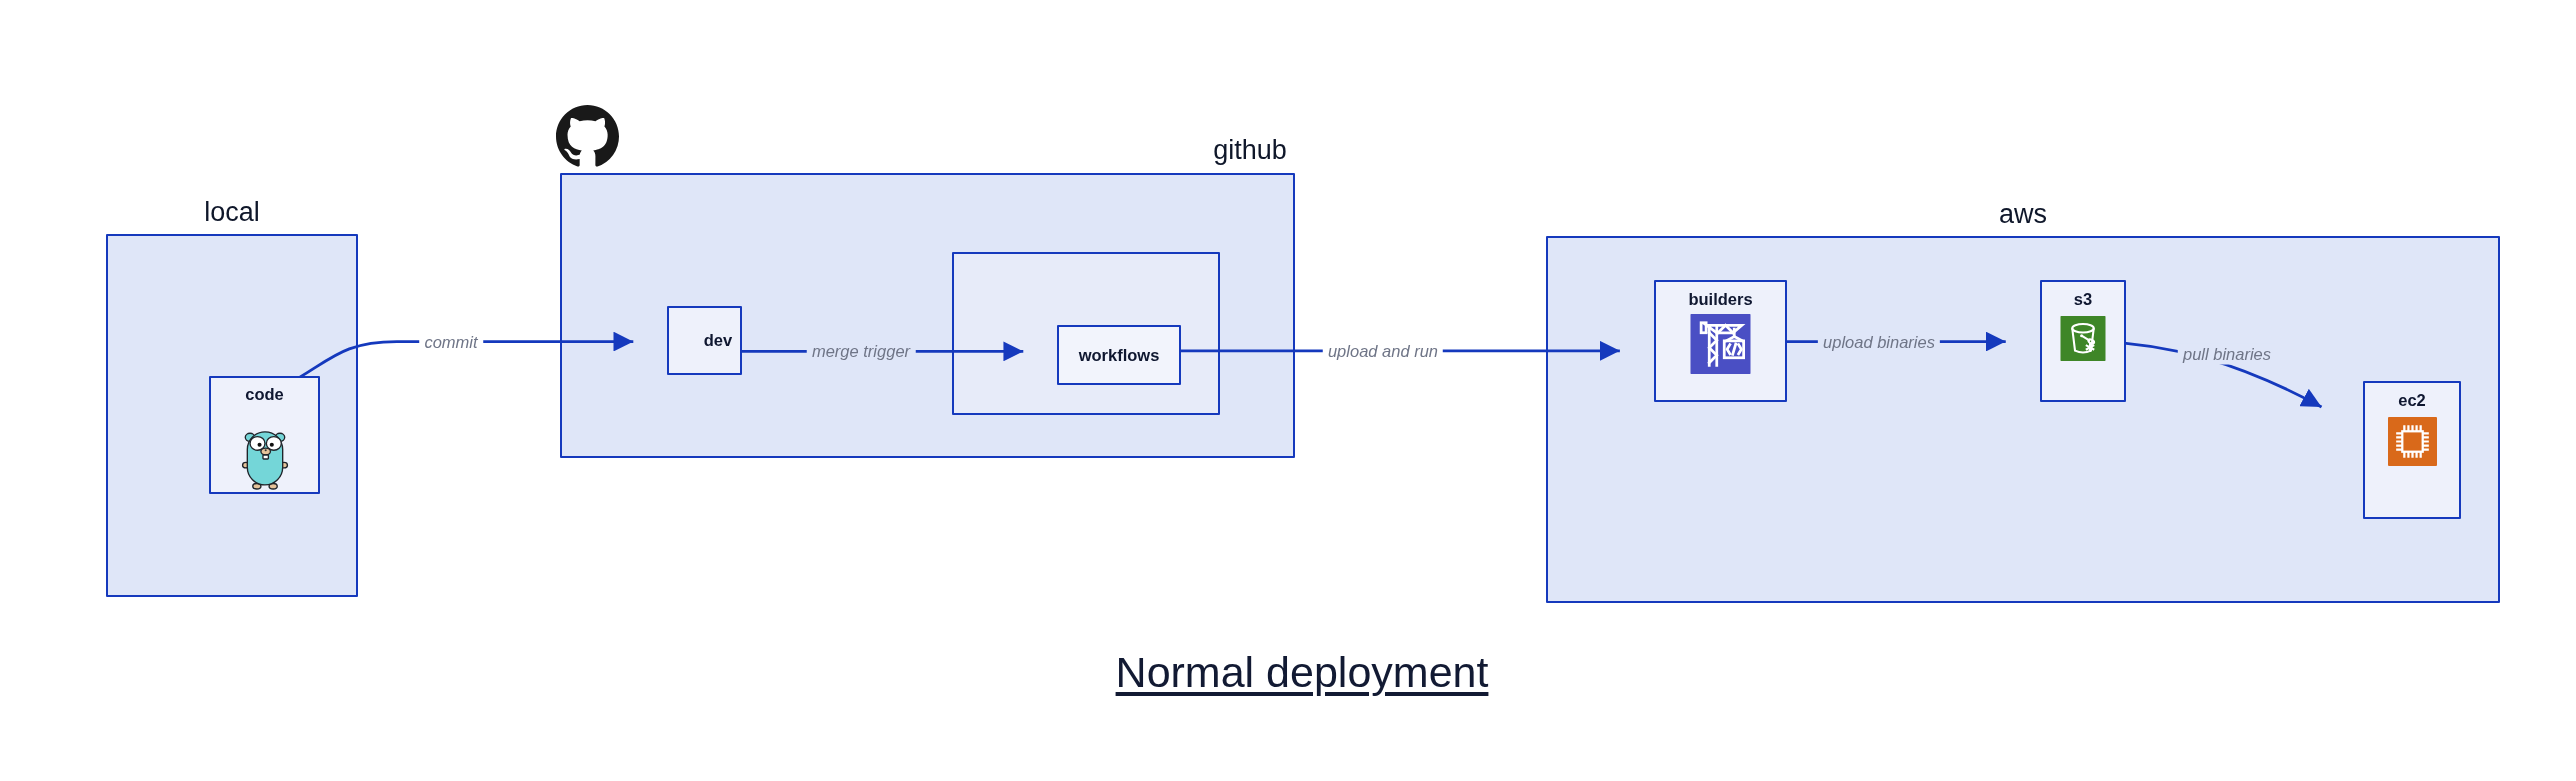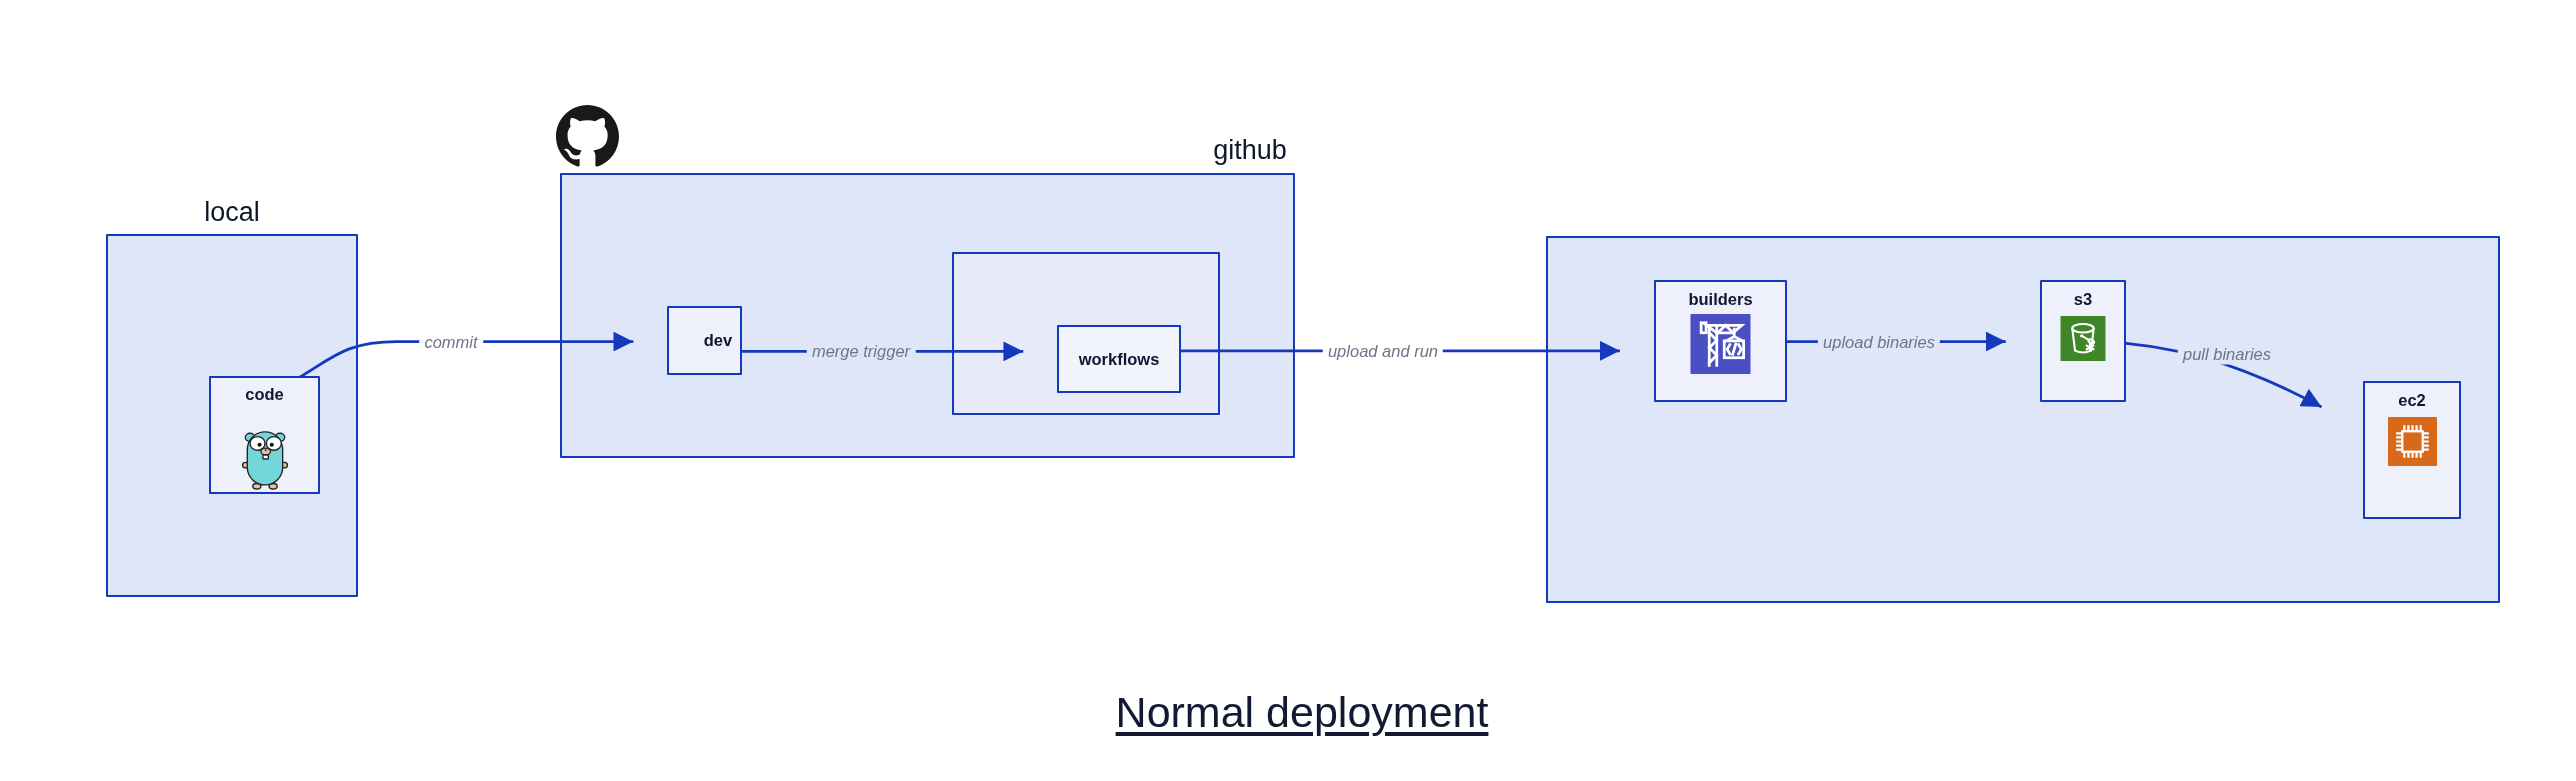--- a/index.html
+++ b/index.html
@@ -35,6 +35,7 @@
   <div class="container-label" style="left:106px;top:197px;width:252px;">local</div>
   <div class="container-label" style="left:1147px;top:135px;width:206px;">github</div>
   <div class="container-label" style="left:952px;top:217px;width:268px;">master</div>
+  <div class="container-label" style="left:1546px;top:199px;width:954px;">aws</div>
 
   <div class="container-box" style="left:106px;top:234px;width:252px;height:363px;"></div>
   <div class="container-box" style="left:560px;top:173px;width:735px;height:285px;"></div>

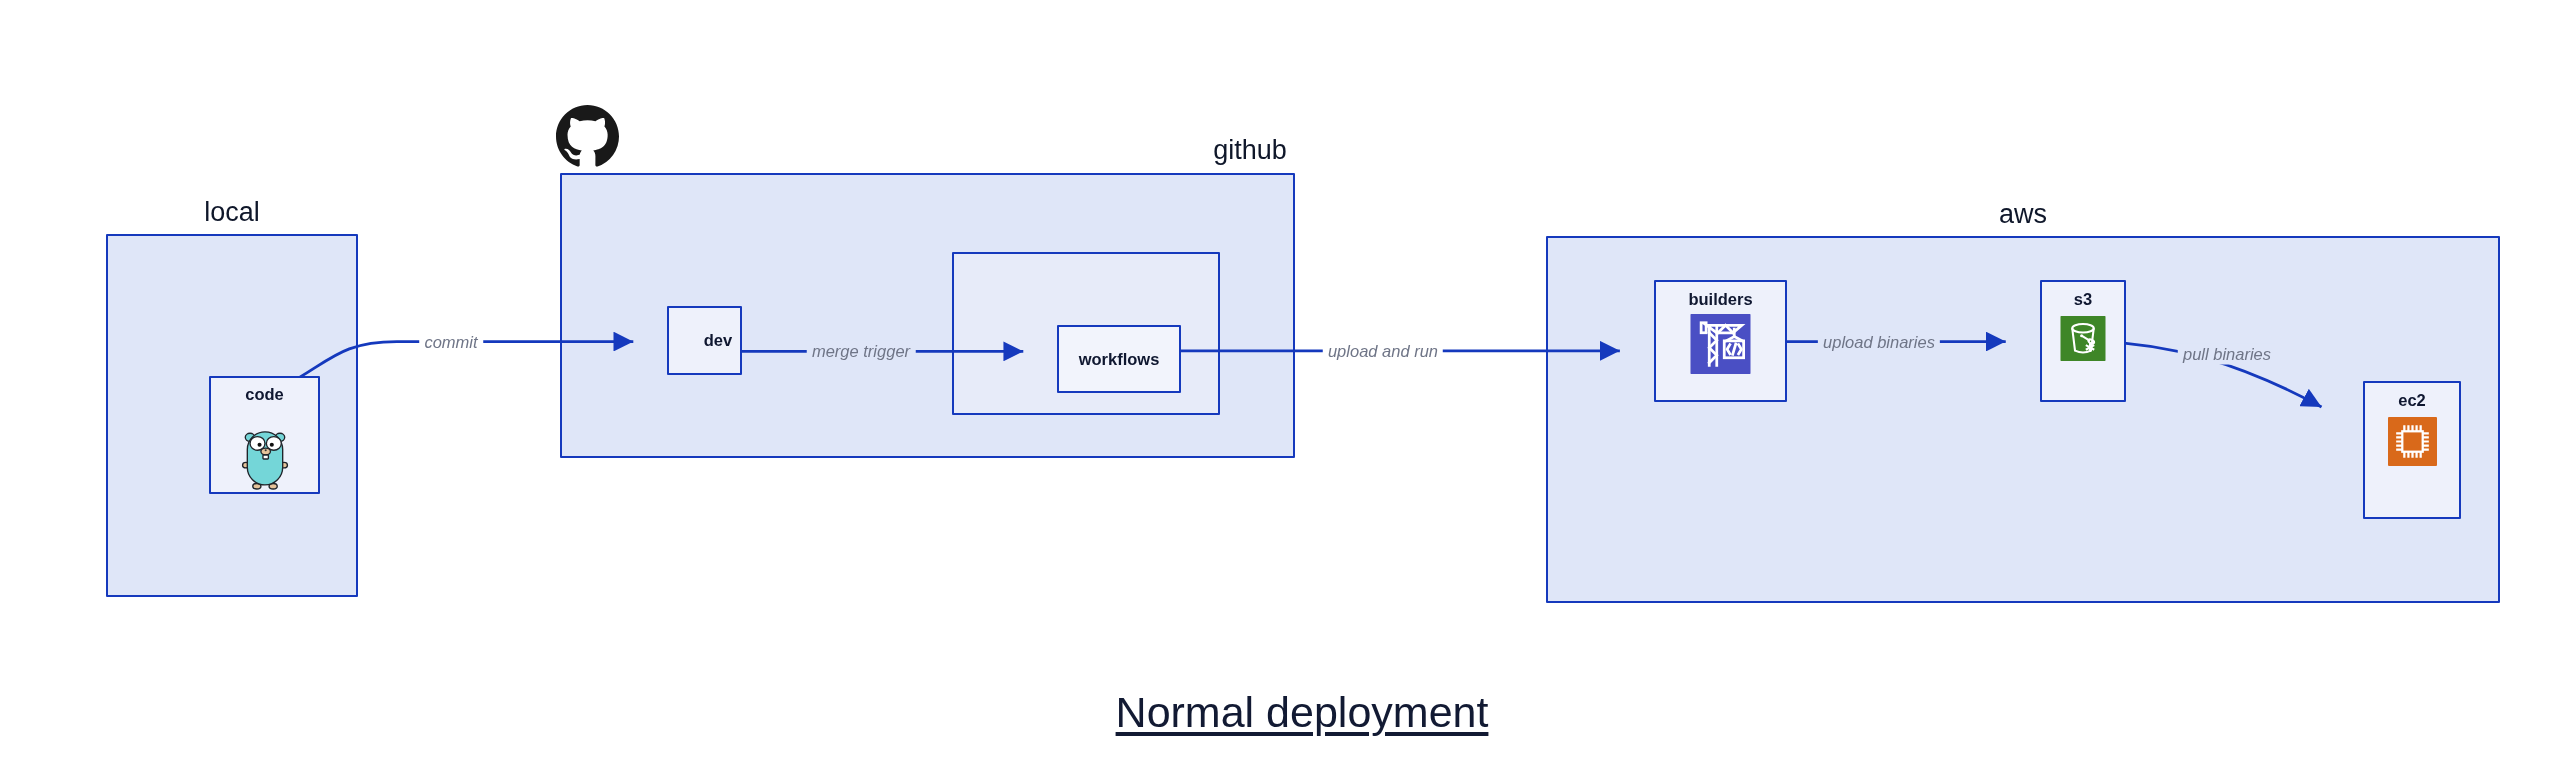--- a/index.html
+++ b/index.html
@@ -81,7 +81,7 @@
     <div class="node-label">dev</div>
   </div>
 
-  <div class="node-box" style="left:1023px;top:325px;width:124px;height:68px;justify-content:center;background:#f2f4fc;">
+  <div class="node-box" style="left:1023px;top:325px;width:124px;height:60px;justify-content:center;background:#f2f4fc;">
     <div class="node-label">workflows</div>
   </div>
 

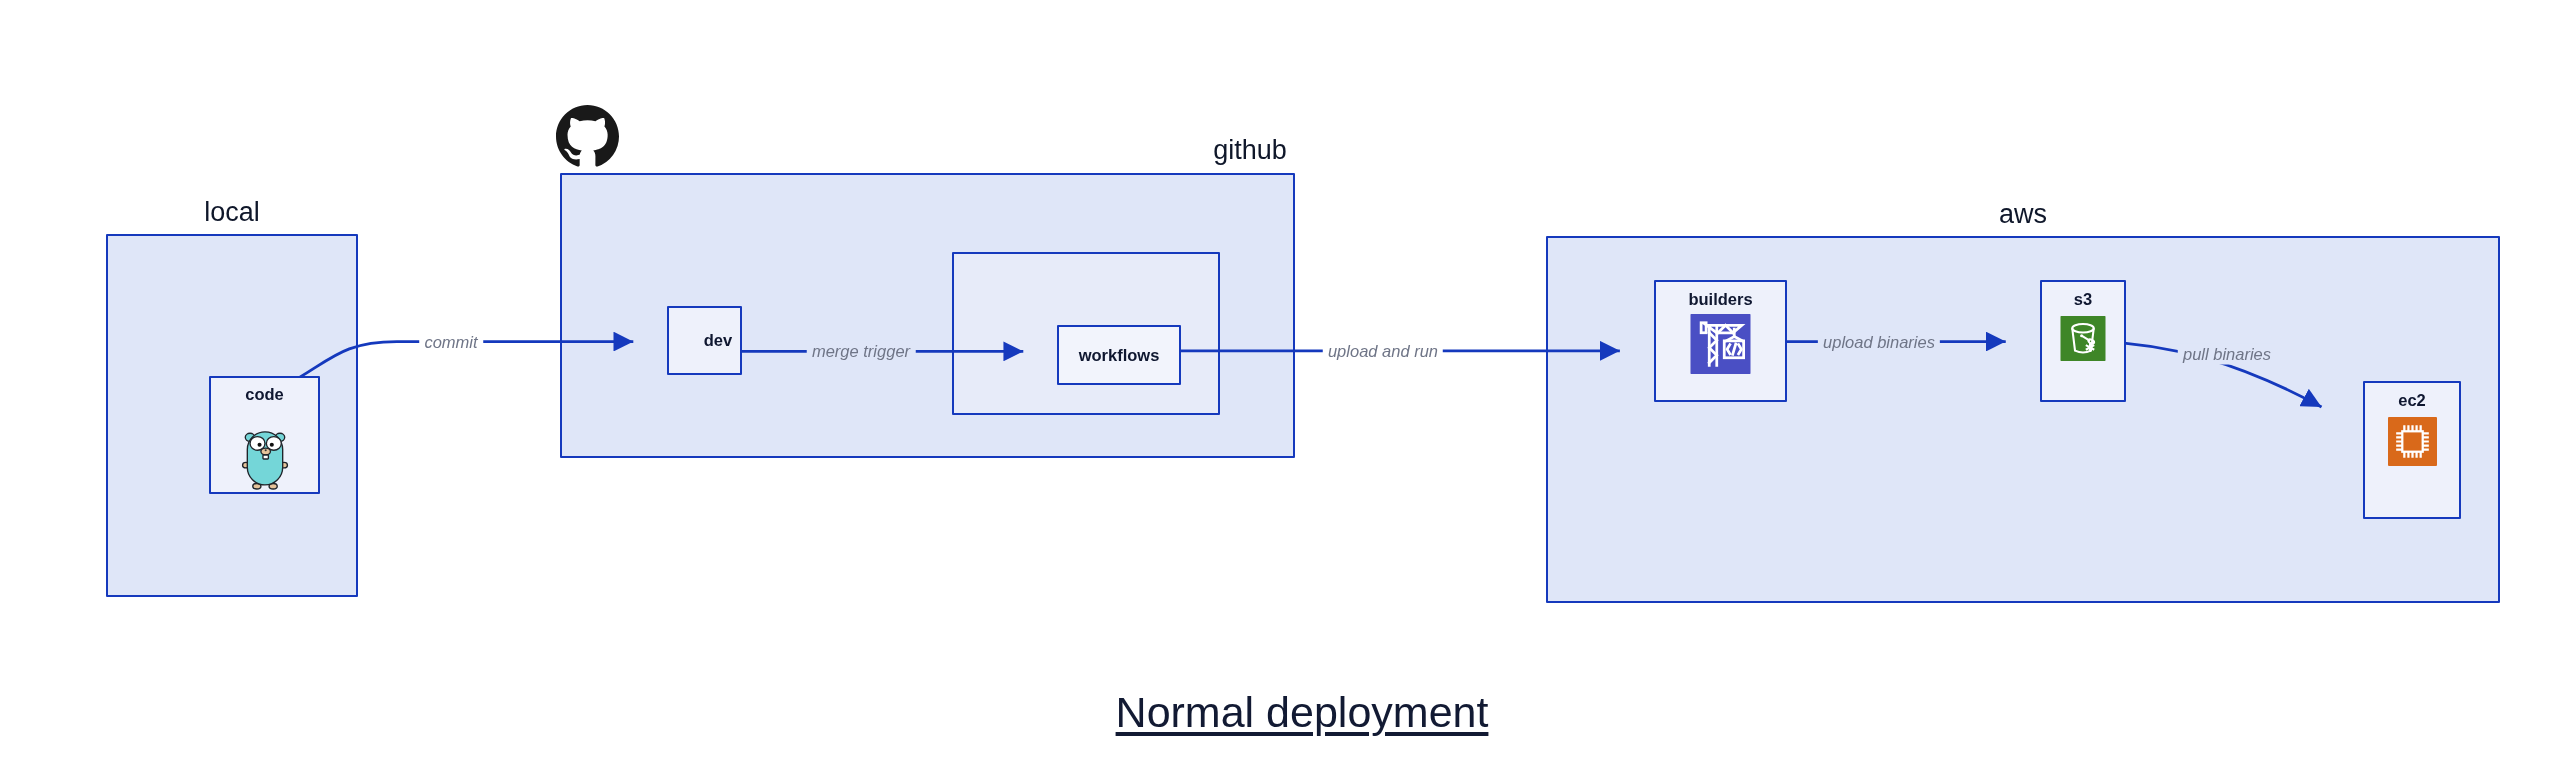--- a/index.html
+++ b/index.html
@@ -23,7 +23,7 @@
   .title{
     position:absolute;left:1302px;top:648px;transform:translateX(-50%);
     font-size:43px;color:#121a33;white-space:nowrap;
-    text-decoration:underline;text-decoration-thickness:3.6px;text-underline-offset:4.6px;margin-top:40px;
+    text-decoration:underline;text-decoration-thickness:3.6px;text-underline-offset:4.6px;
   }
   .octocat{position:absolute;left:556px;top:105px;width:63px;height:63px;}
 </style>

